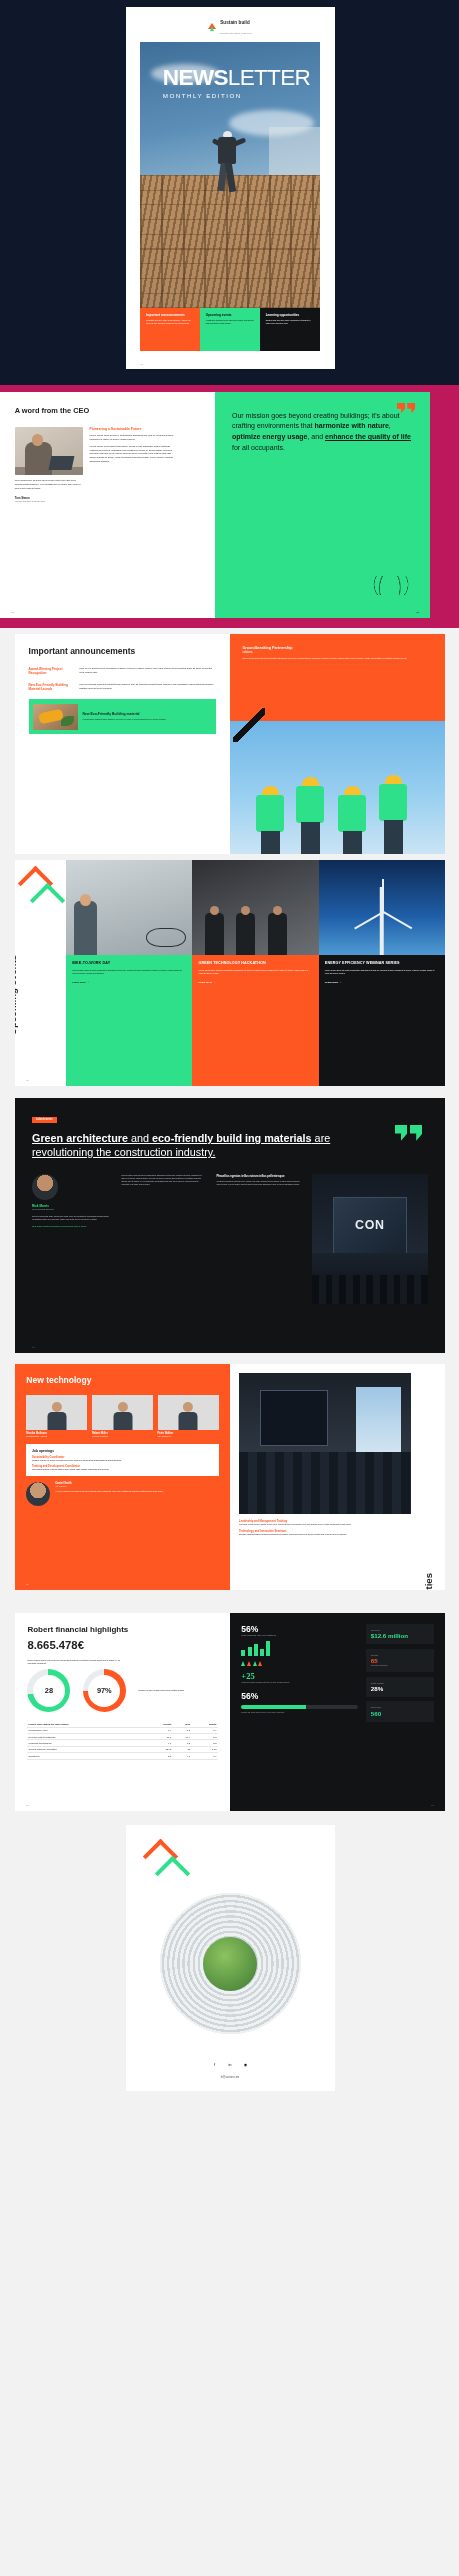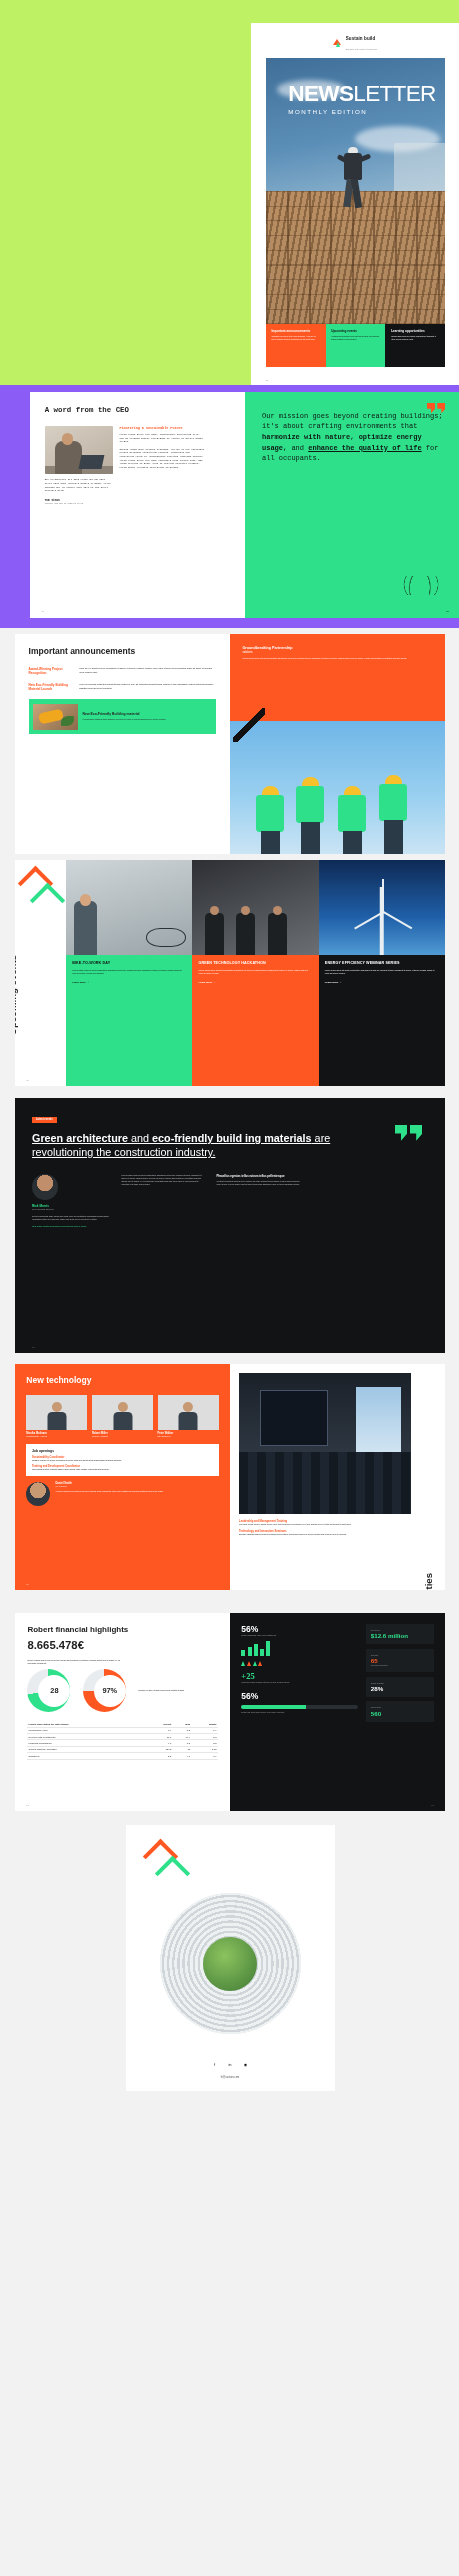--- a/index.html
+++ b/index.html
@@ -27,11 +27,11 @@
   
   #cover {
     height: 385px;
-    background: #bef264;
+    background: #0f172a;
     display: flex;
-    justify-content: flex-end;
+    justify-content: center;
     align-items: flex-start;
-    padding-top: 23px;
+    padding-top: 7px;
   }
   .cover-card {
     width: 209px;

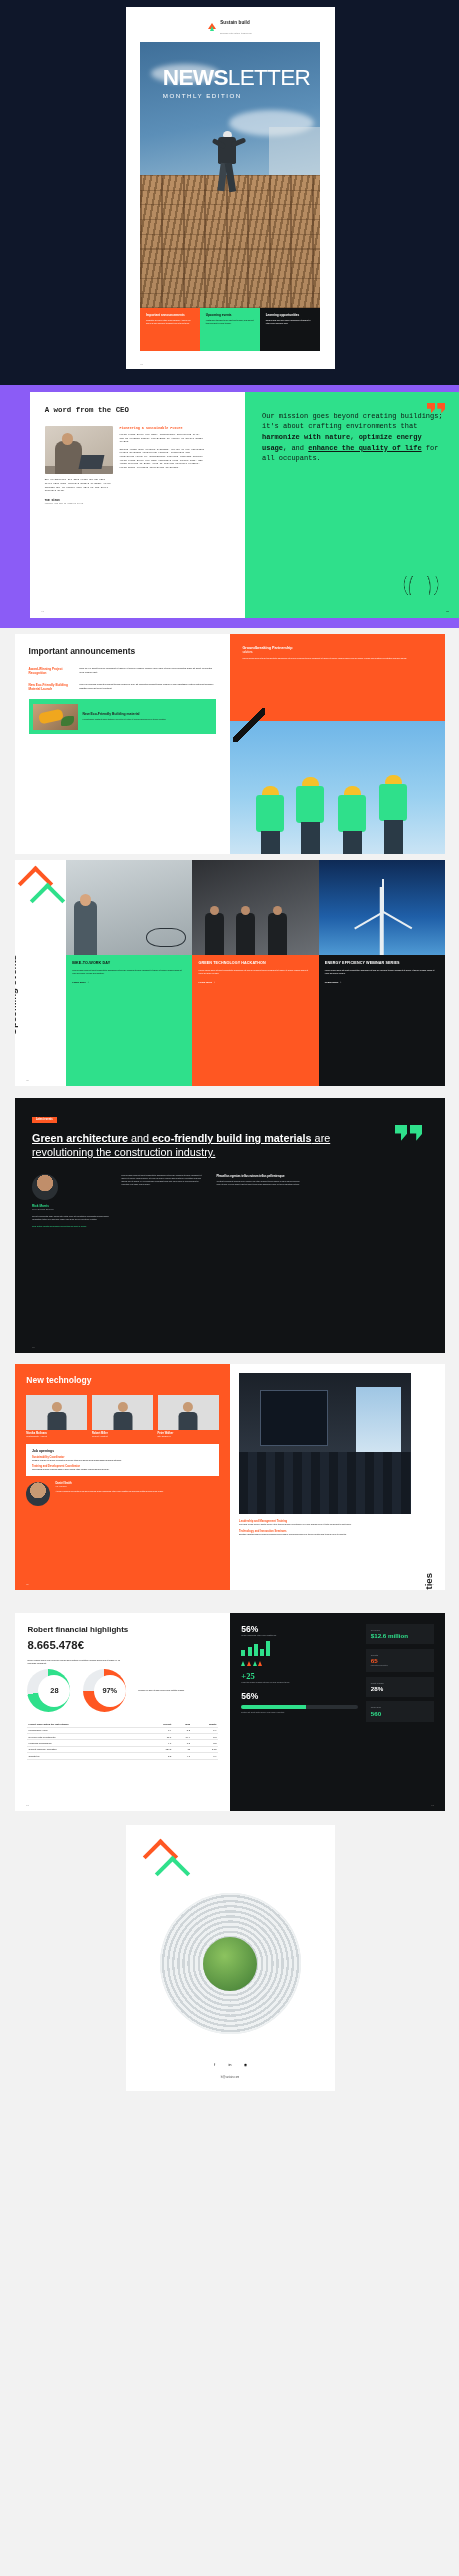--- a/index.html
+++ b/index.html
@@ -102,7 +102,7 @@
   .cover-pagenum { position:absolute; bottom: 4px; left: 14.7px; font-size: 2.3px; color:#999;}
 
   
-  #ceo { height: 243px; background:#8b5cf6; display:flex; justify-content:flex-end; padding-top:6.8px;font-family:Liberation Mono, monospace;}
+  #ceo { height: 243px; background:#be185d; display:flex; justify-content:flex-start; padding-top:6.8px;}
   .spread { width: 430px; height: 226px; display:flex; }
   .half { width: 50%; height:100%; position:relative; overflow:hidden;}
   .p2-left { background:#fff; padding: 14.7px 14.7px; }

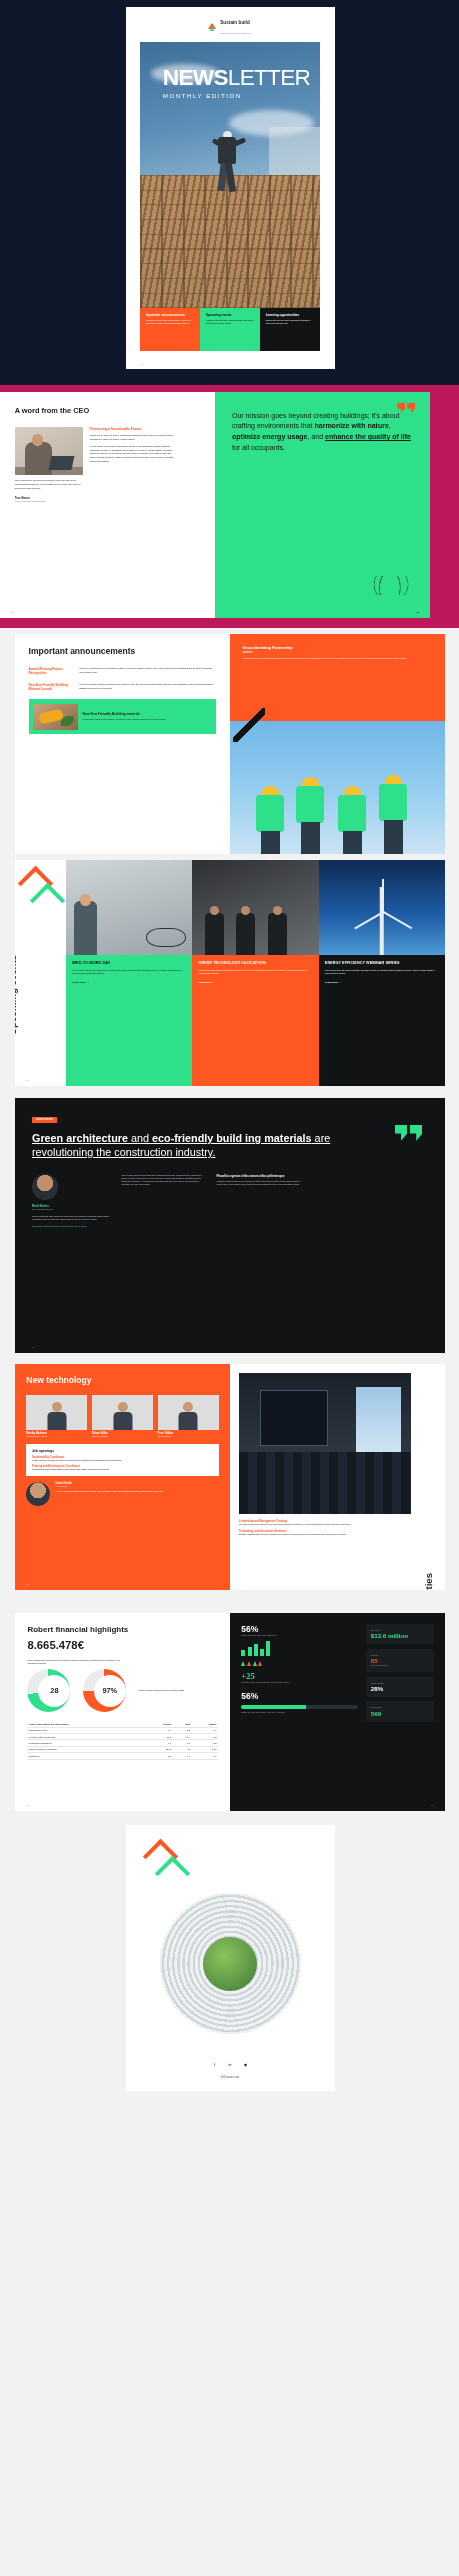--- a/index.html
+++ b/index.html
@@ -529,6 +529,12 @@
       <div class="p5-col2">
         <div style="font-size:2.8px;font-weight:bold;margin-bottom:2.3px;">Phasellus egestas tellus rutrum tellus pellentesque</div>
         <p class="micro" style="color:#c7ccd1;">Volutpat consequat mauris nunc congue nisi vitae suscipit tellus mauris a diam maecenas sed enim ut sem viverra aliquet eget sit amet tellus cras adipiscing enim eu turpis egestas pretium.</p>
+      </div>
+      <div class="p5-photo">
+        <span class="scr"></span>
+        <span class="con">CON</span>
+        <span class="stage"></span>
+        <span class="crowd"></span>
       </div>
     </div>
     <div class="pn">08</div>

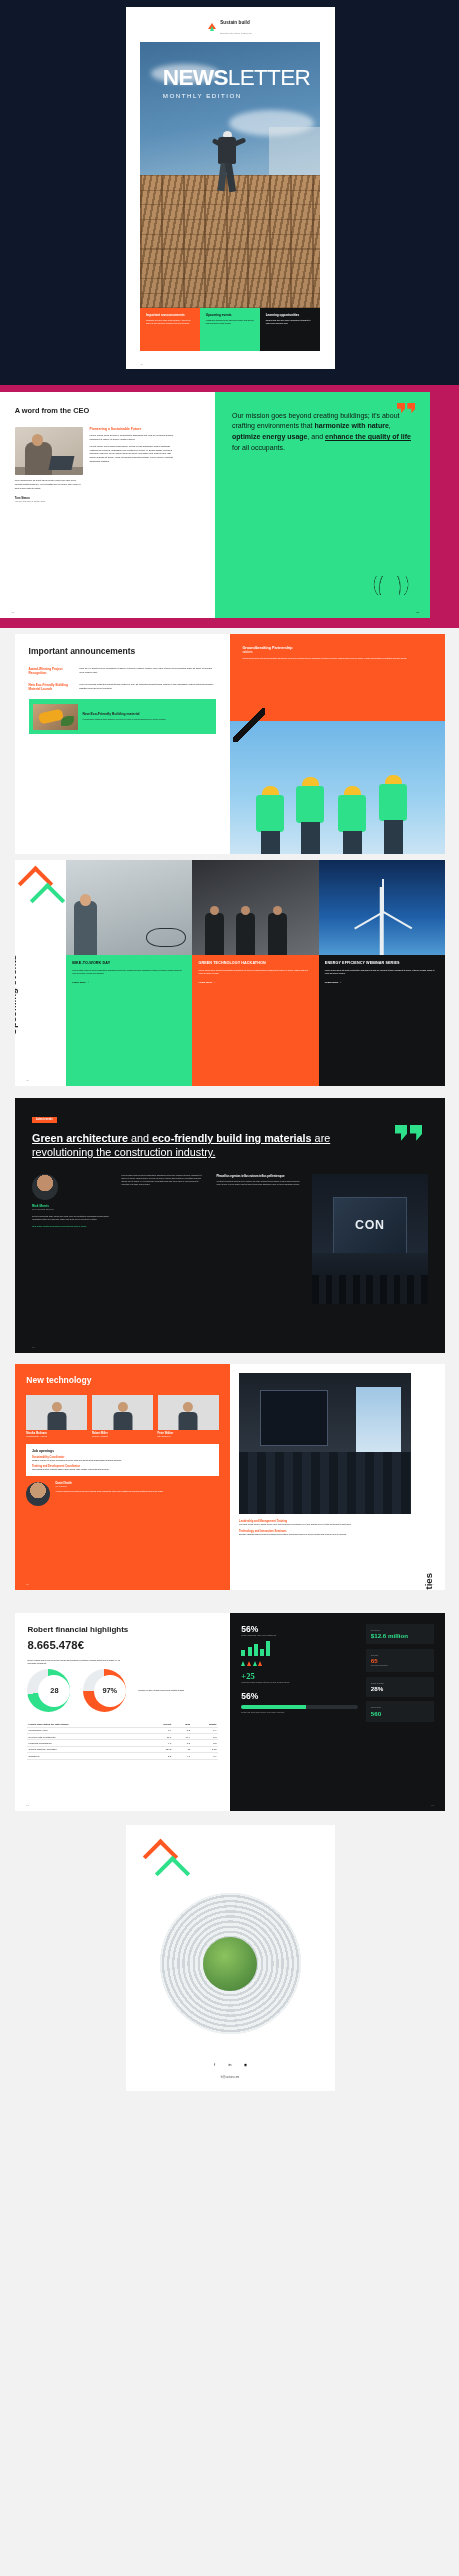--- a/index.html
+++ b/index.html
@@ -238,7 +238,7 @@
   .p7-left h2 { font-size: 8px; font-weight:bold; line-height:1.15;}
   .p7-big { font-size: 11.3px; font-weight:bold; margin: 4.5px 0 8px;}
   .donuts { display:flex; gap: 12.4px; margin: 3.4px 0 9px;}
-  .donut { width: 43px; height: 43px; border-radius:50%; display:flex; align-items:center; justify-content:flex-end; font-size:7.4px; font-weight:bold;}
+  .donut { width: 43px; height: 43px; border-radius:50%; display:flex; align-items:center; justify-content:center; font-size:7.4px; font-weight:bold;}
   .donut.g { background: conic-gradient(#2fe08b 0 72%, #e9ecef 72% 100%); }
   .donut.o { background: conic-gradient(#ff5722 0 75%, #e9ecef 75% 100%); }
   .donut i { width: 32px; height: 32px; background:#fff; border-radius:50%; display:flex; align-items:center; justify-content:center; font-style:normal;}

